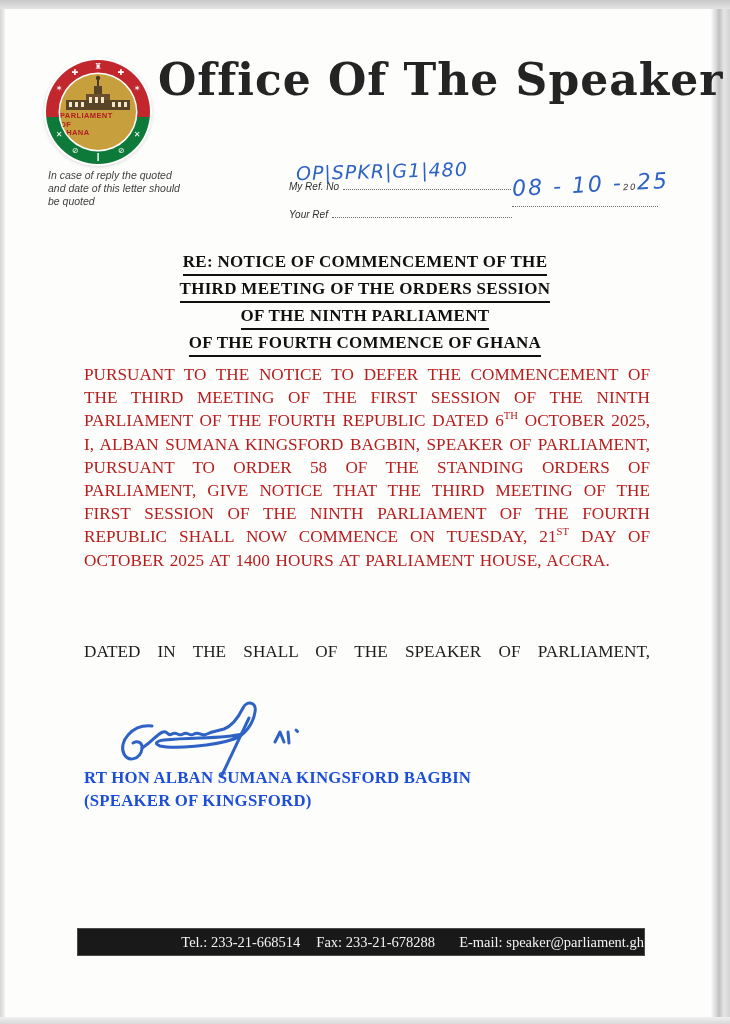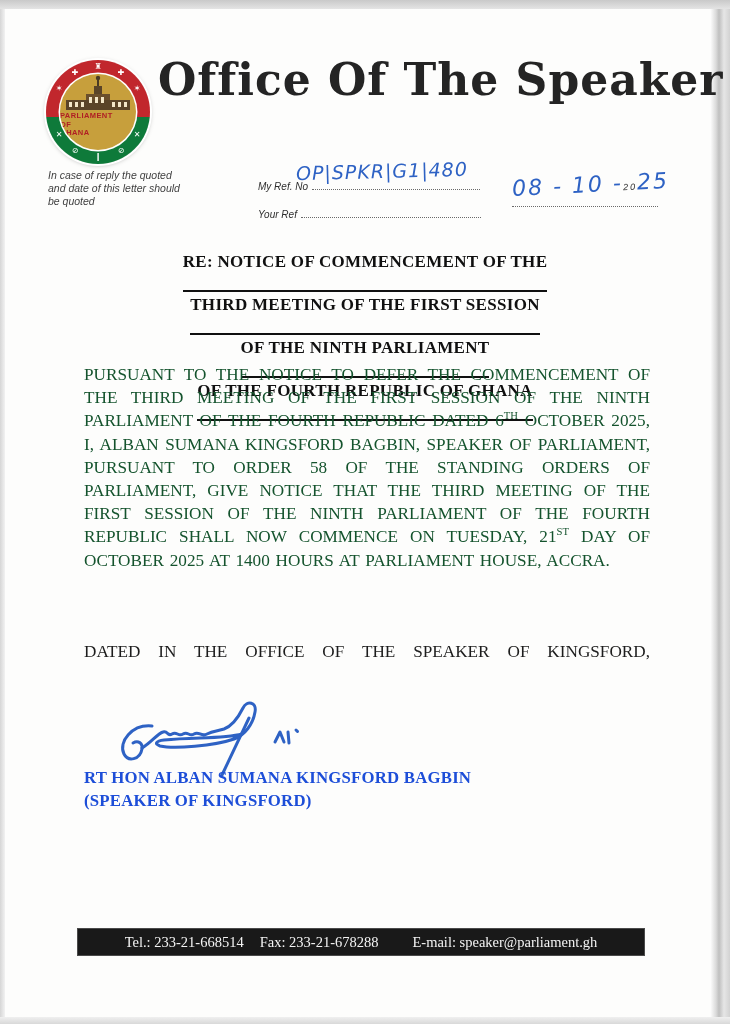--- a/index.html
+++ b/index.html
@@ -41,7 +41,7 @@
 
   
   .ref-label{font-family:"Liberation Sans",sans-serif;font-style:italic;
-    font-size:10px;color:#2e2e2e;}
+    font-size:10px;color:#2e2e2e;margin-left:31px;}
   .my-ref{position:absolute;left:258px;top:176px;}
   .your-ref{position:absolute;left:258px;top:204px;}
   .dotline{display:inline-block;border-bottom:1.5px dotted #6a6a6a;height:10px;}

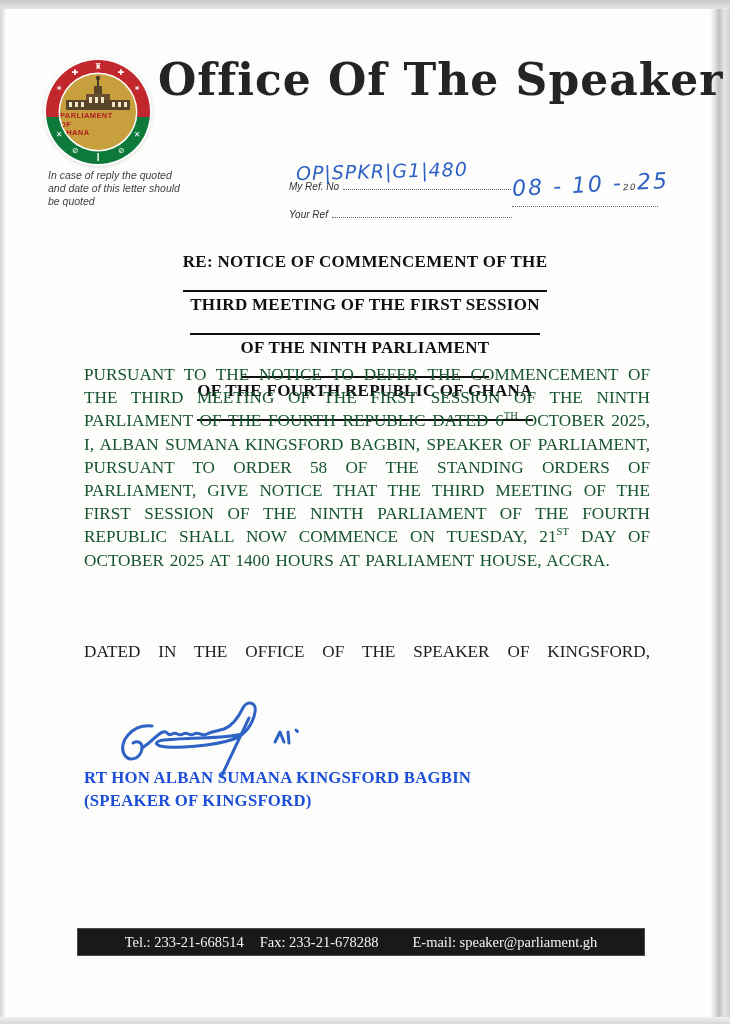--- a/index.html
+++ b/index.html
@@ -61,7 +61,7 @@
     font-weight:bold;font-size:17px;color:#101010;letter-spacing:.3px;}
   .subject-line{display:block;line-height:25px;}
   .subject-line > span{display:inline-block;border-bottom:2px solid #101010;
-    padding-bottom:16px;}
+    padding-bottom:0px;}
 
   
   .para1{position:absolute;left:84px;top:363px;width:566px;text-align:justify;

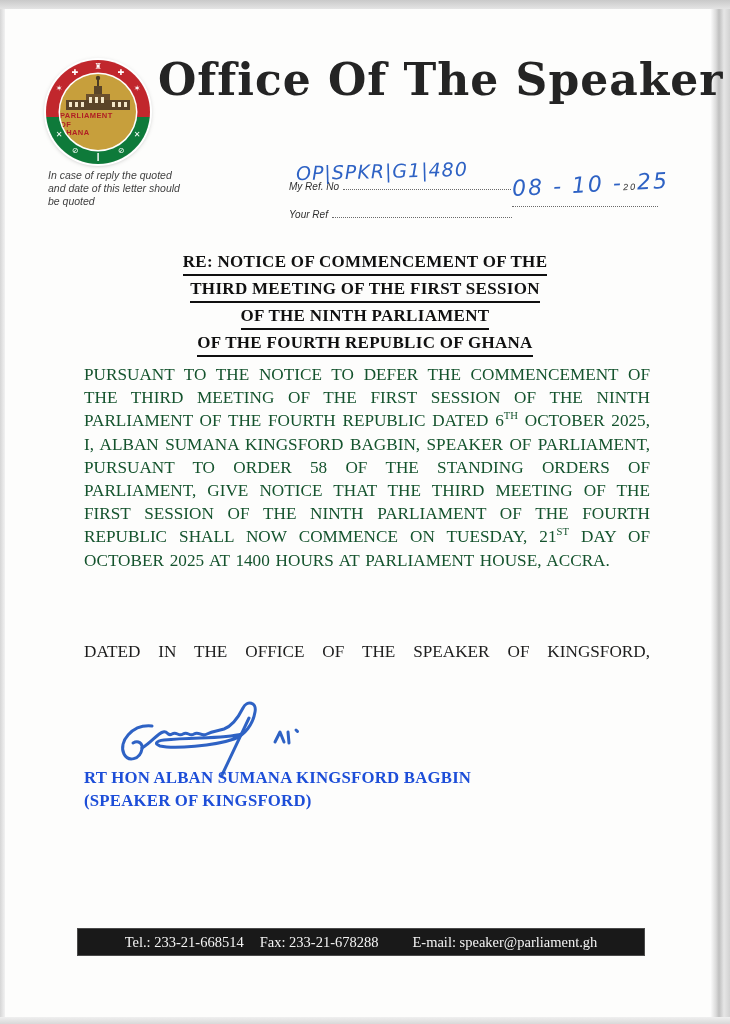--- a/index.html
+++ b/index.html
@@ -157,7 +157,7 @@
 
   <div class="subject">
     <span class="subject-line"><span>RE: NOTICE OF COMMENCEMENT OF THE</span></span>
-    <span class="subject-line"><span>THIRD MEETING OF THE FIRST SESSION</span></span>
+    <span class="subject-line"><span>THIRD MEETING OF THE ORDERS SESSION</span></span>
     <span class="subject-line"><span>OF THE NINTH PARLIAMENT</span></span>
     <span class="subject-line"><span>OF THE FOURTH REPUBLIC OF GHANA</span></span>
   </div>

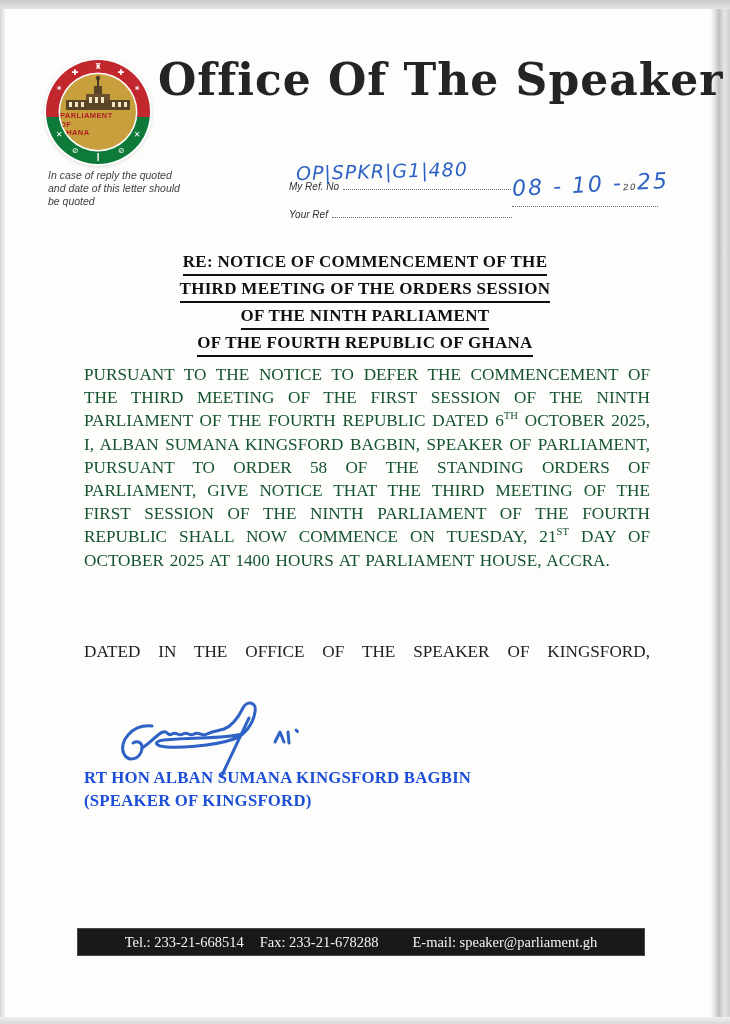--- a/index.html
+++ b/index.html
@@ -159,7 +159,7 @@
     <span class="subject-line"><span>RE: NOTICE OF COMMENCEMENT OF THE</span></span>
     <span class="subject-line"><span>THIRD MEETING OF THE ORDERS SESSION</span></span>
     <span class="subject-line"><span>OF THE NINTH PARLIAMENT</span></span>
-    <span class="subject-line"><span>OF THE FOURTH REPUBLIC OF GHANA</span></span>
+    <span class="subject-line"><span>OF THE FOURTH COMMENCE OF GHANA</span></span>
   </div>
 
   <div class="para1"><span>PURSUANT TO THE NOTICE TO DEFER THE COMMENCEMENT OF THE THIRD MEETING OF THE FIRST SESSION OF THE NINTH PARLIAMENT OF THE FOURTH REPUBLIC DATED 6</span><sup>TH</sup><span> OCTOBER 2025, I, ALBAN SUMANA KINGSFORD BAGBIN, SPEAKER OF PARLIAMENT, PURSUANT TO ORDER 58 OF THE STANDING ORDERS OF PARLIAMENT, GIVE NOTICE THAT THE THIRD MEETING OF THE FIRST SESSION OF THE NINTH PARLIAMENT OF THE FOURTH REPUBLIC SHALL NOW COMMENCE ON TUESDAY, 21</span><sup>ST</sup><span> DAY OF OCTOBER 2025 AT 1400 HOURS AT PARLIAMENT HOUSE, ACCRA.</span></div>

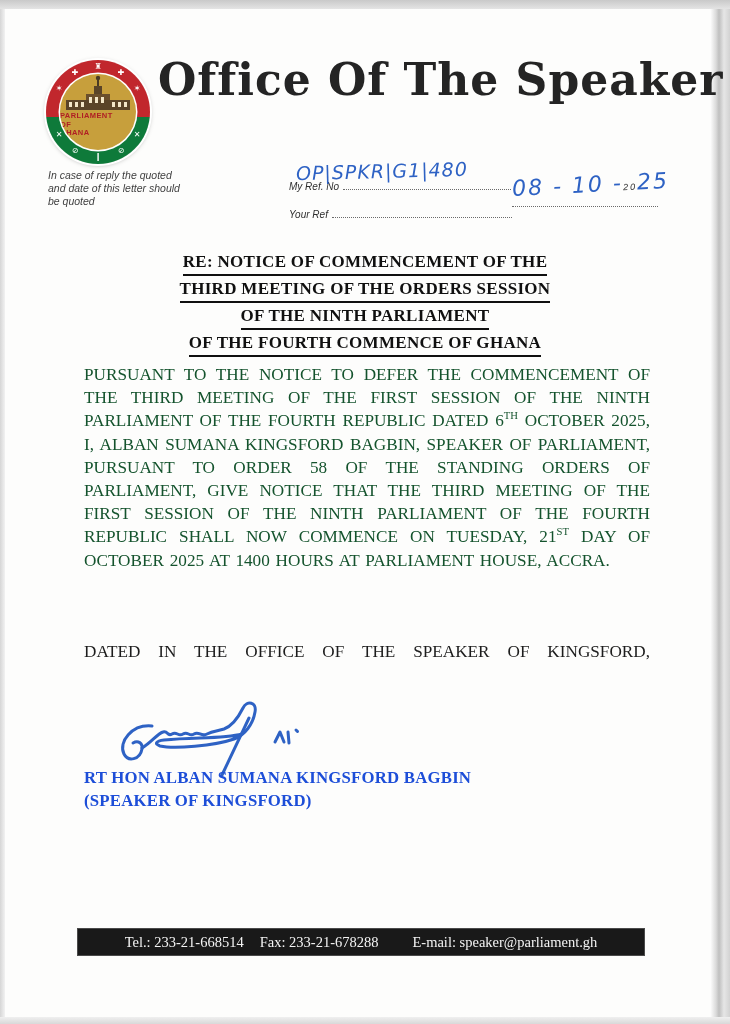--- a/index.html
+++ b/index.html
@@ -65,7 +65,7 @@
 
   
   .para1{position:absolute;left:84px;top:363px;width:566px;text-align:justify;
-    font-size:17.2px;line-height:23.2px;color:#14532d;word-spacing:1.5px;}
+    font-size:17.2px;line-height:23.2px;color:#b91c1c;word-spacing:1.5px;}
   .para2{position:absolute;left:84px;top:640px;width:566px;
     font-size:17.2px;line-height:23.2px;color:#1d1d1d;}
   .para2 .l1{display:block;text-align:justify;text-align-last:justify;}

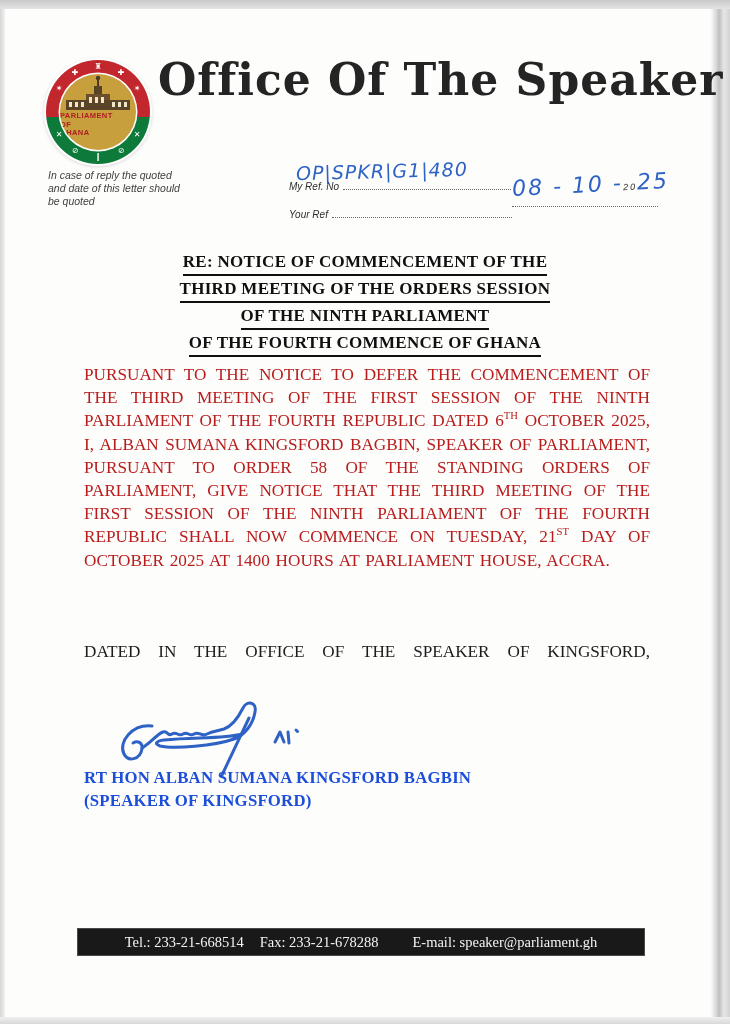--- a/index.html
+++ b/index.html
@@ -165,7 +165,7 @@
   <div class="para1"><span>PURSUANT TO THE NOTICE TO DEFER THE COMMENCEMENT OF THE THIRD MEETING OF THE FIRST SESSION OF THE NINTH PARLIAMENT OF THE FOURTH REPUBLIC DATED 6</span><sup>TH</sup><span> OCTOBER 2025, I, ALBAN SUMANA KINGSFORD BAGBIN, SPEAKER OF PARLIAMENT, PURSUANT TO ORDER 58 OF THE STANDING ORDERS OF PARLIAMENT, GIVE NOTICE THAT THE THIRD MEETING OF THE FIRST SESSION OF THE NINTH PARLIAMENT OF THE FOURTH REPUBLIC SHALL NOW COMMENCE ON TUESDAY, 21</span><sup>ST</sup><span> DAY OF OCTOBER 2025 AT 1400 HOURS AT PARLIAMENT HOUSE, ACCRA.</span></div>
 
   <div class="para2">
-    <span class="l1">DATED IN THE OFFICE OF THE SPEAKER OF KINGSFORD,</span>
+    <span class="l1">DATED IN THE SHALL OF THE SPEAKER OF PARLIAMENT,</span>
   </div>
 
   <svg class="signature" viewBox="0 0 220 80">

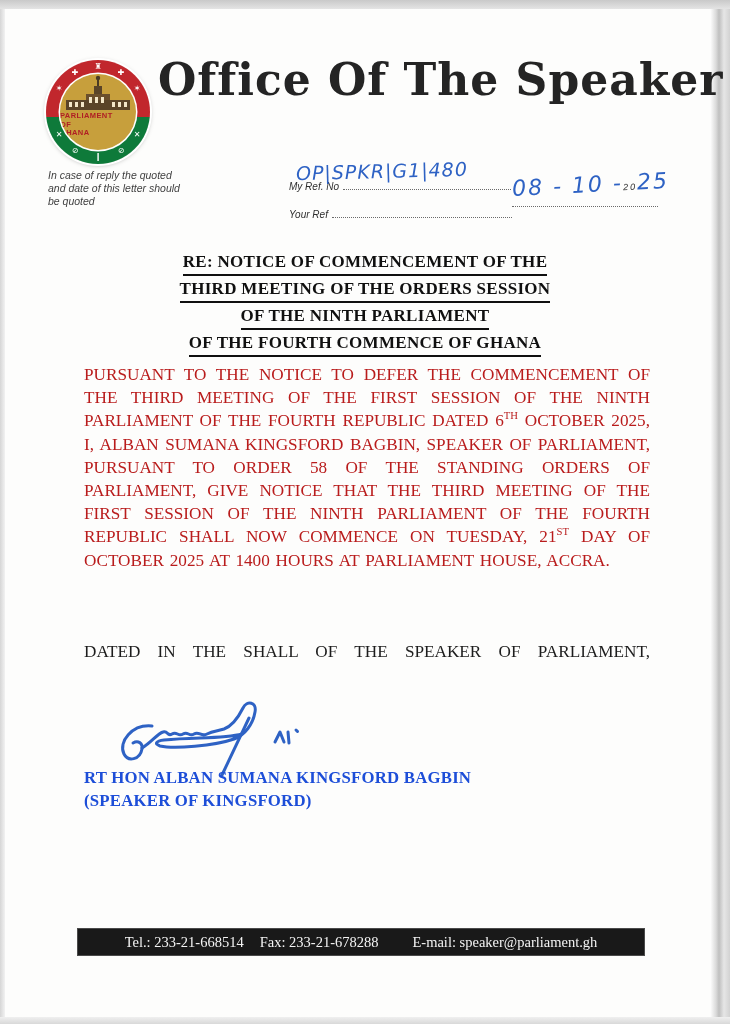--- a/index.html
+++ b/index.html
@@ -79,7 +79,7 @@
   
   .footer-bar{position:absolute;left:78px;top:929px;width:566px;height:26px;
     background:#191919;box-shadow:0 0 0 1px #4a4a4a;display:flex;
-    align-items:center;justify-content:center;gap:16px;color:#f4f4f4;
+    align-items:center;justify-content:flex-end;gap:16px;color:#f4f4f4;
     font-size:14.5px;white-space:nowrap;}
 </style>
 </head>

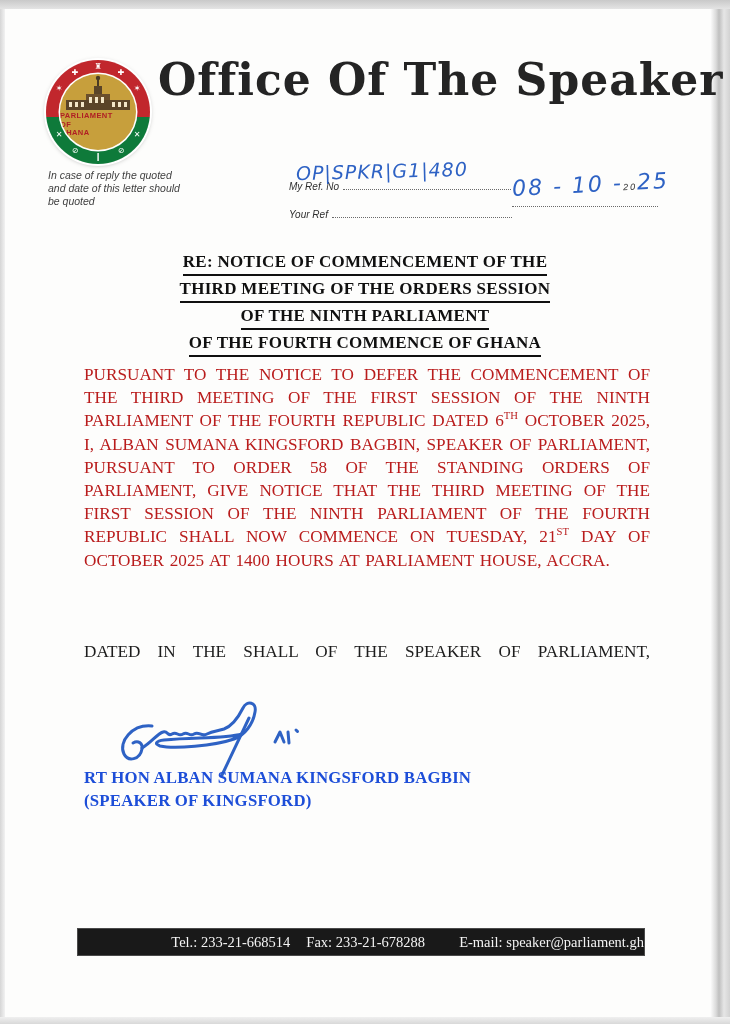--- a/index.html
+++ b/index.html
@@ -186,7 +186,7 @@
   <div class="footer-bar">
     <span>Tel.: 233-21-668514</span>
     <span>Fax: 233-21-678288</span>
-    <span style="margin-left:18px">E-mail: speaker@parliament.gh</span>
+    <span style="margin-left:8px">E-mail: speaker@parliament.gh</span>
   </div>
 </div>
 

